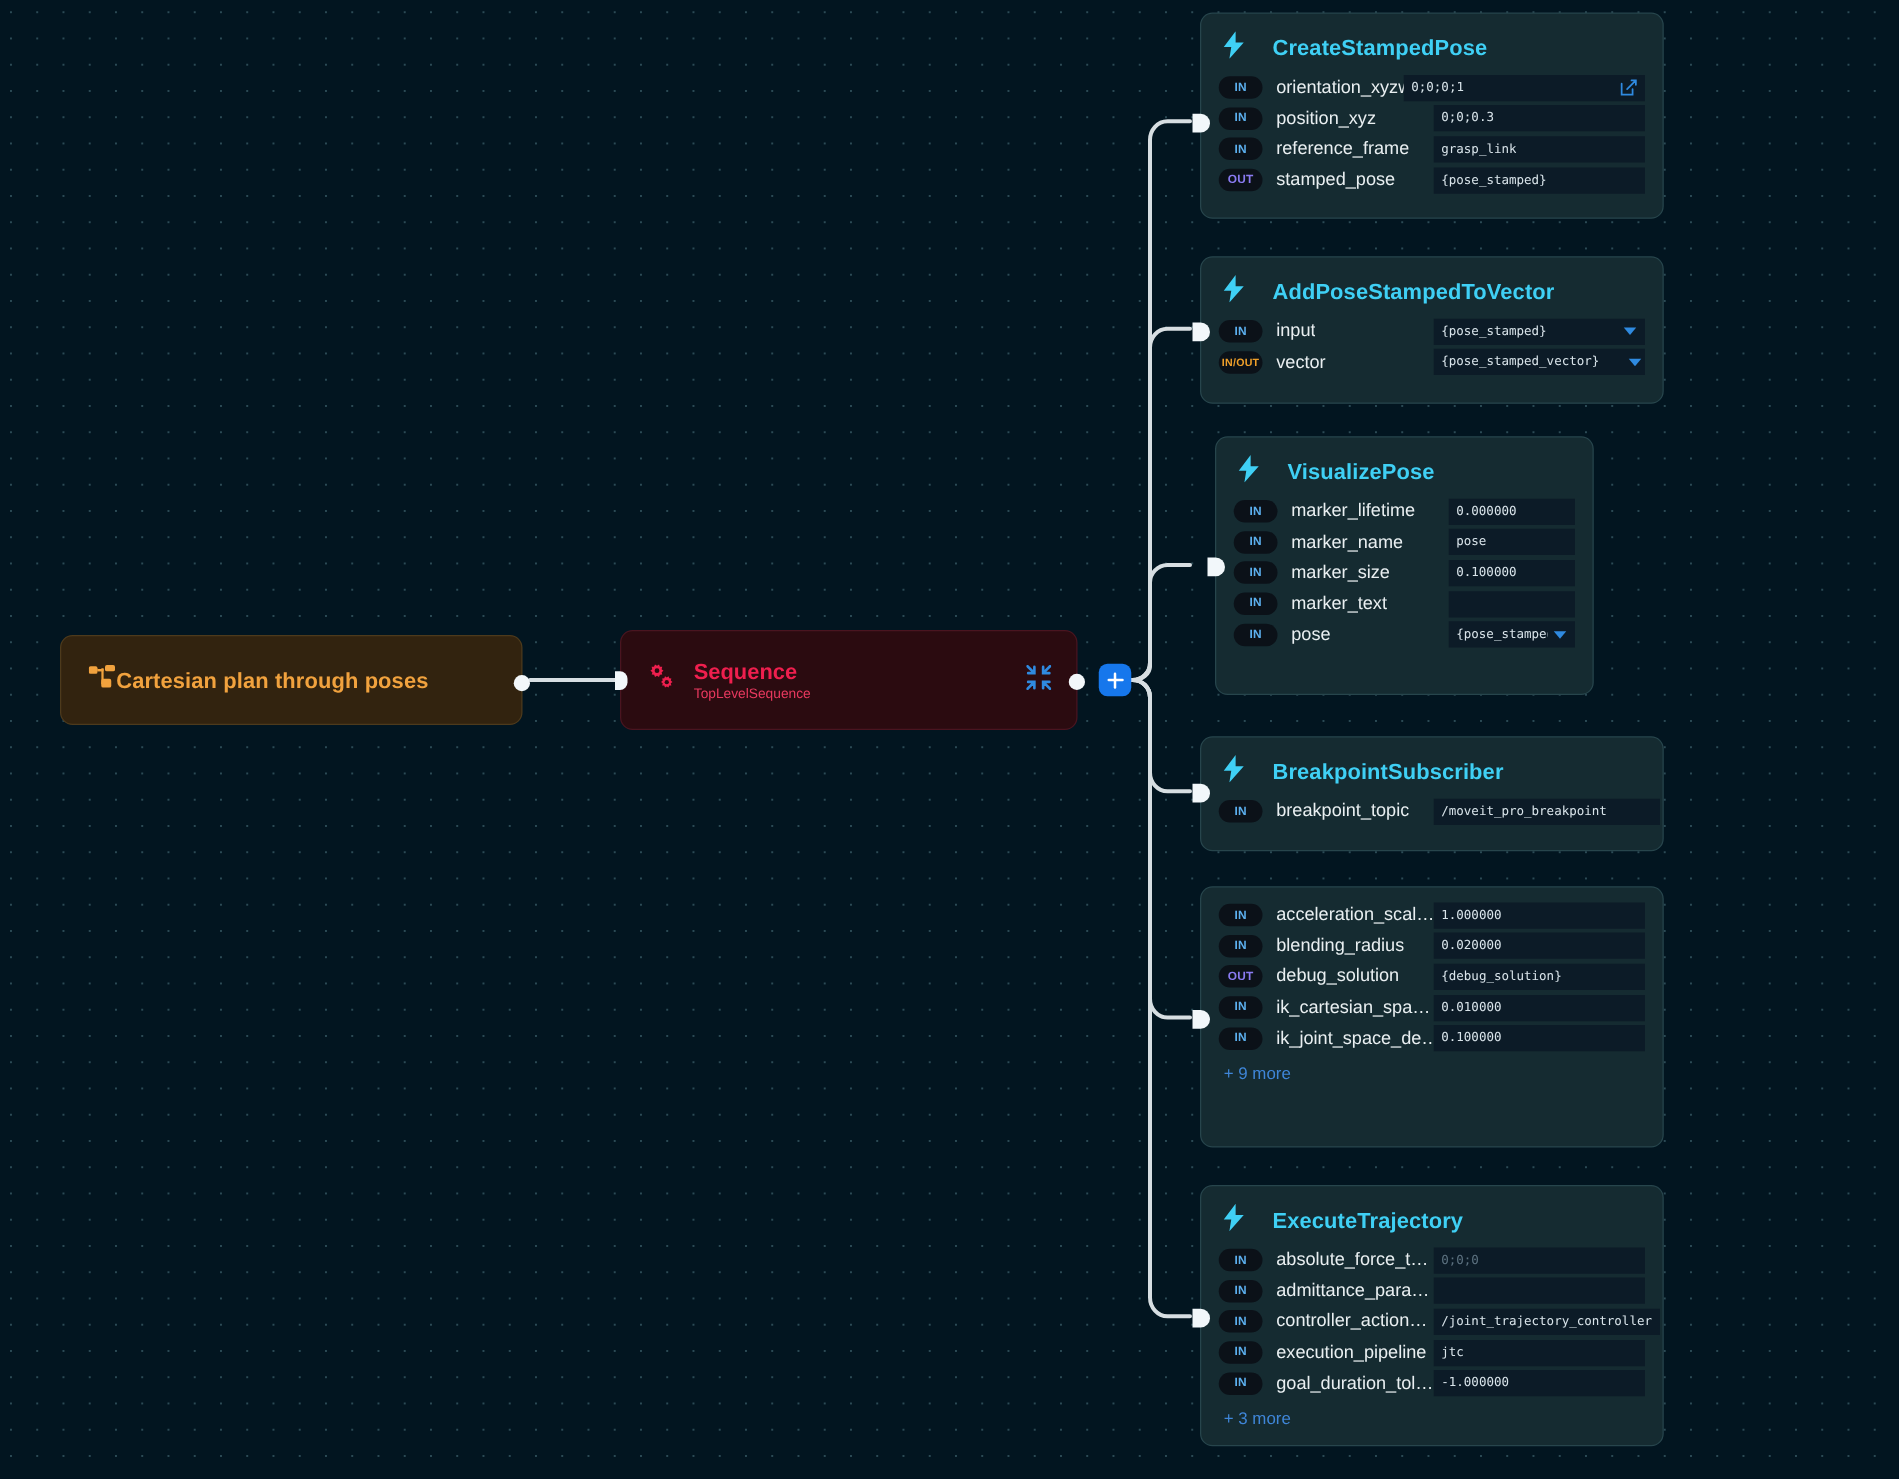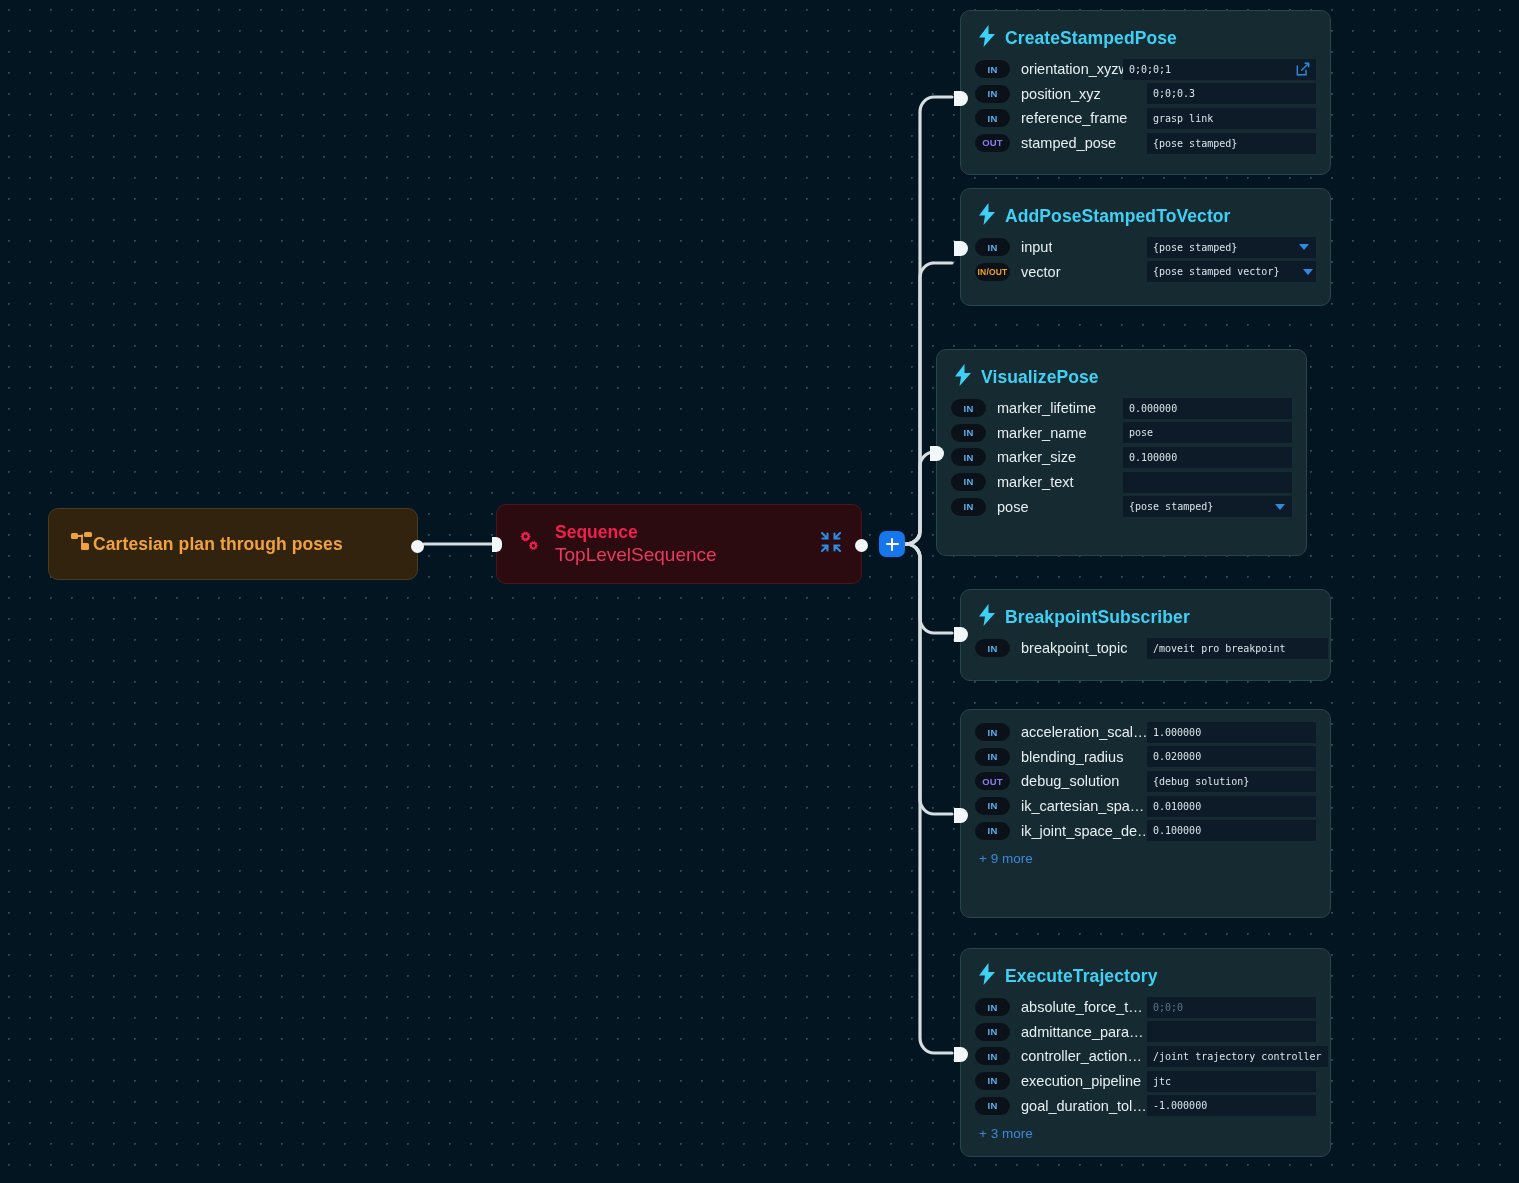--- a/index.html
+++ b/index.html
@@ -84,7 +84,7 @@
     padding: 10px 14px 12px 14px;
   }
   .act-head {
-    display: flex; align-items: center; gap: 9px;
+    display: flex; align-items: center; gap: 22px;
     padding: 4px 0 6px 3px;
   }
   .act-title {

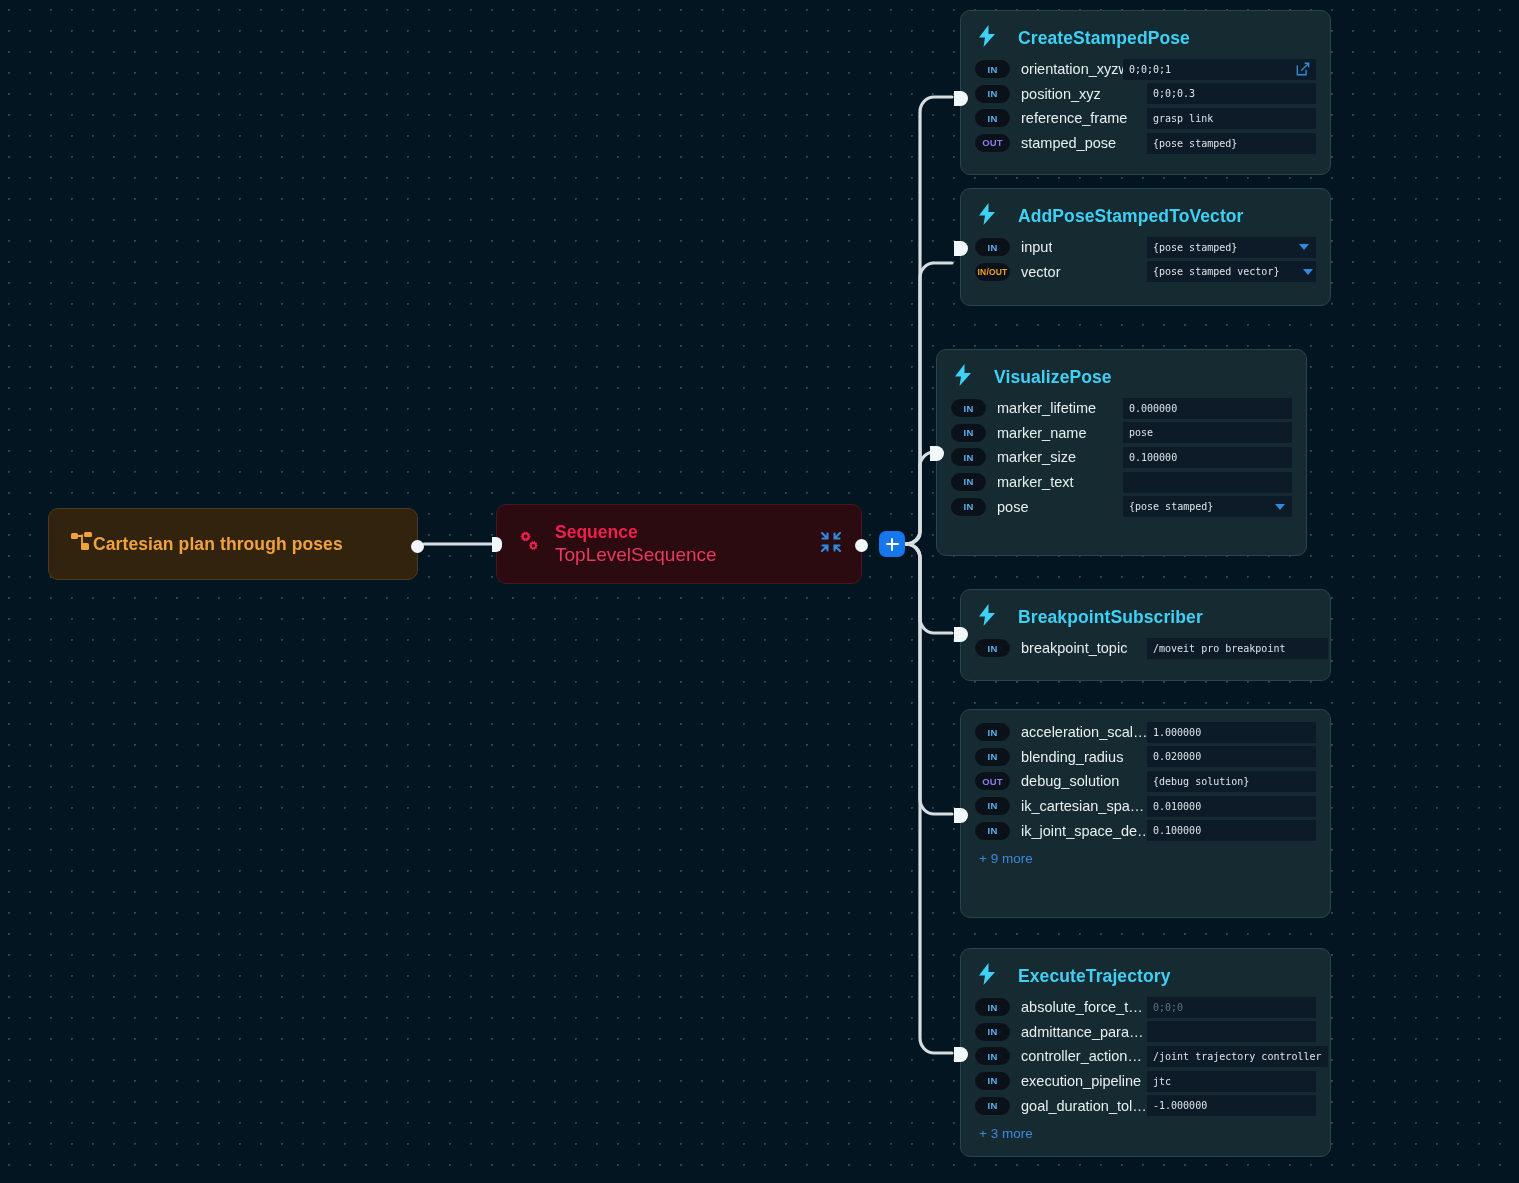--- a/index.html
+++ b/index.html
@@ -305,7 +305,7 @@
     </div>
   </div>
 
-  <div class="node act-node" style="left:960px; top:188px; width:371px; height:118px;">
+  <div class="node act-node" style="left:960px; top:205px; width:371px; height:118px;">
     <span class="in-port" style="top:52px;"></span>
     <div class="act-head">
       <span class="bolt-icon">

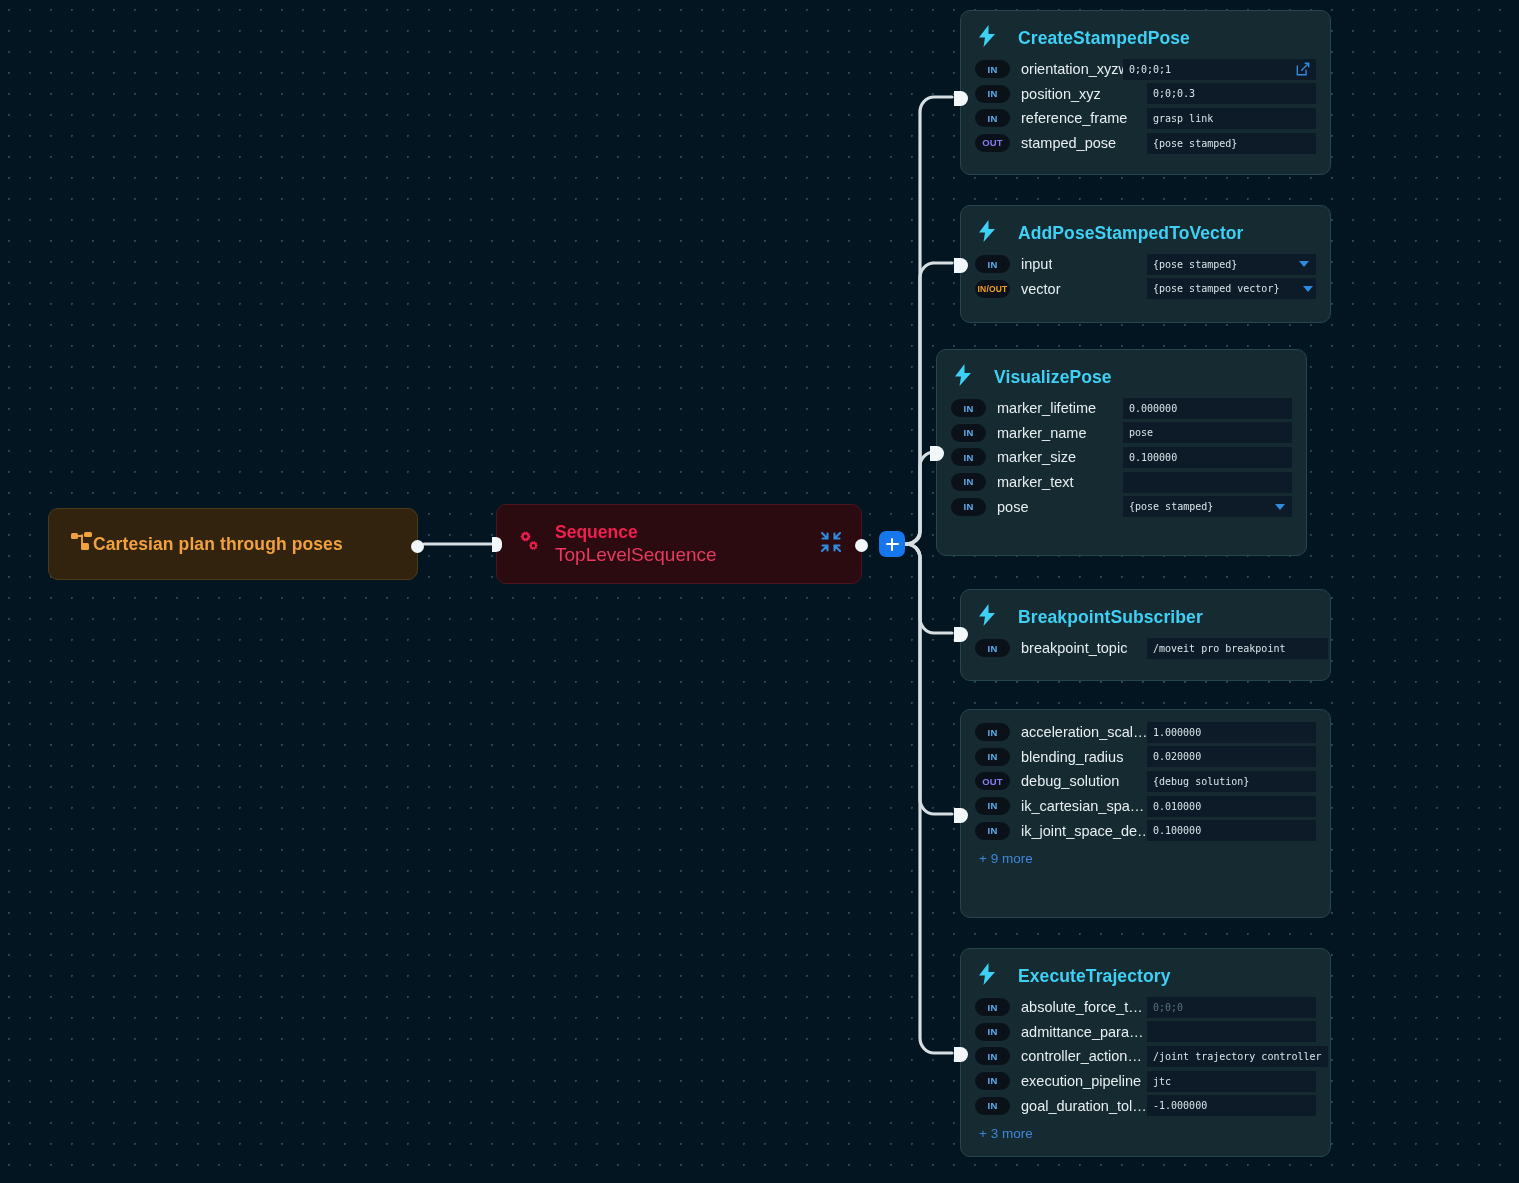--- a/index.html
+++ b/index.html
@@ -333,7 +333,7 @@
     </div>
   </div>
 
-  <div class="node act-node" style="left:936px; top:349px; width:371px; height:207px;">
+  <div class="node act-node" style="left:972px; top:349px; width:303px; height:207px;">
     <span class="in-port" style="top:96px;"></span>
     <div class="act-head">
       <span class="bolt-icon">

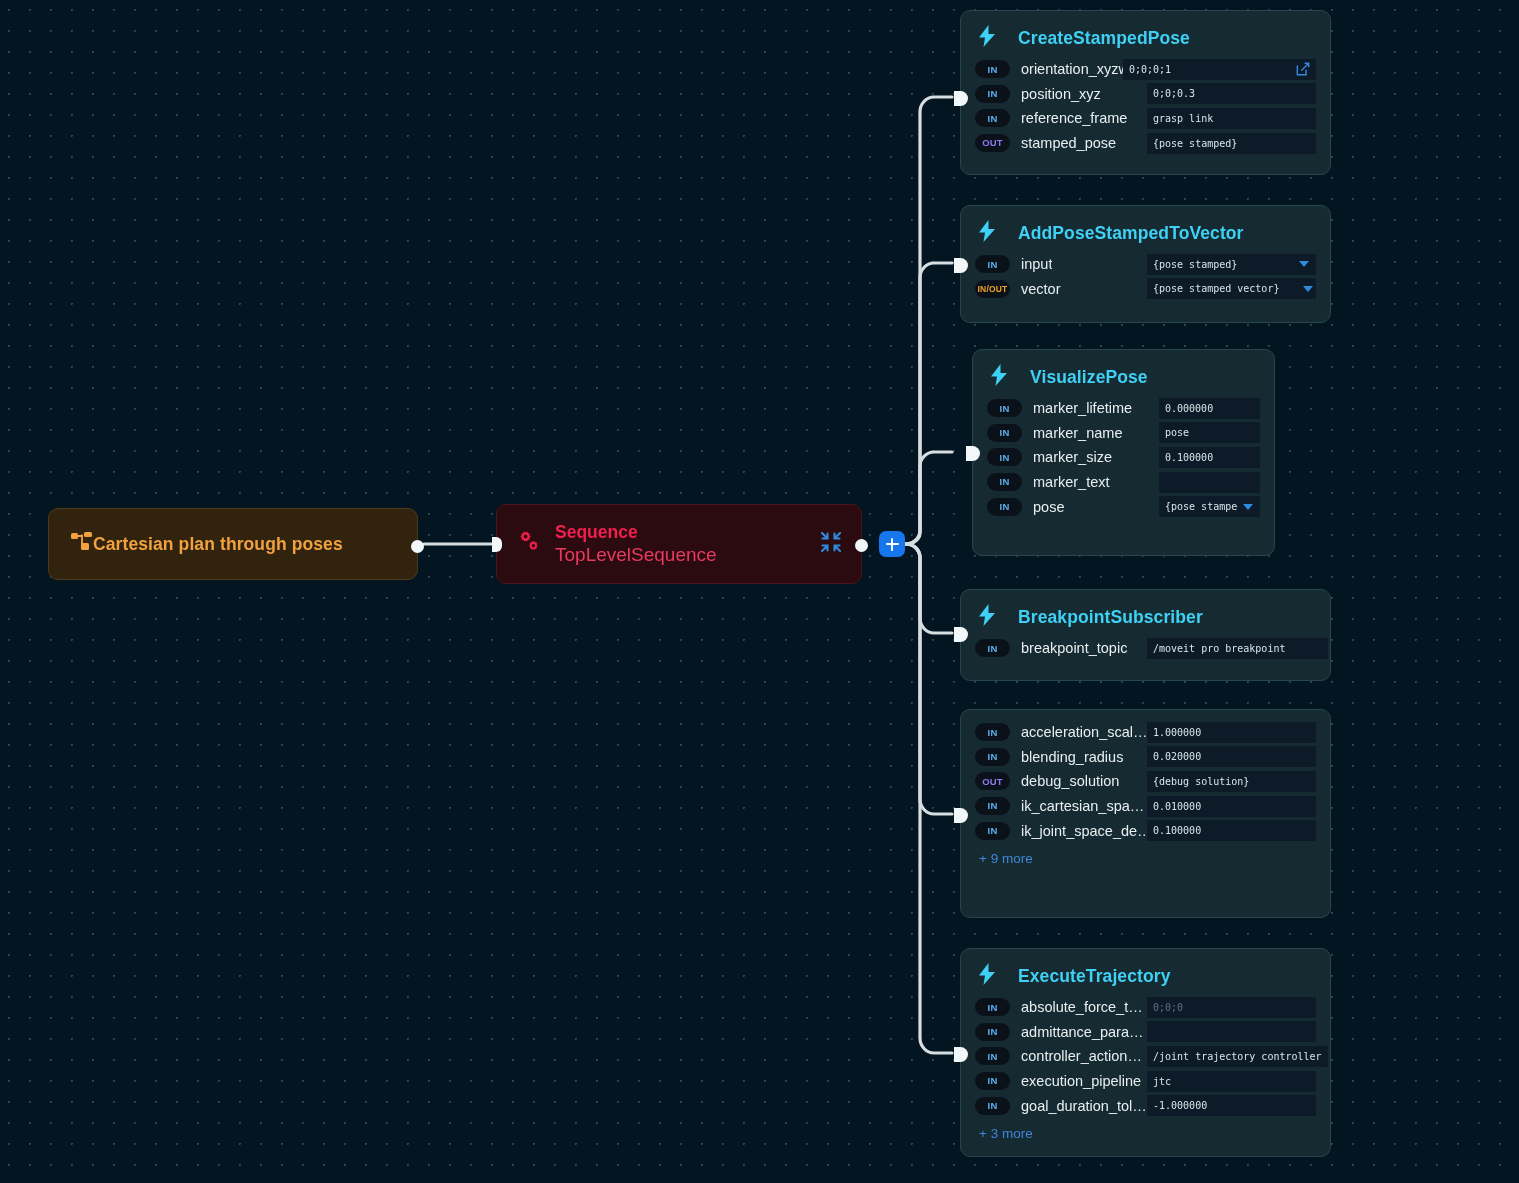--- a/index.html
+++ b/index.html
@@ -60,7 +60,7 @@
   .seq-icon { flex: 0 0 auto; margin-right: 14px; }
   .seq-texts { display: flex; flex-direction: column; justify-content: center; gap: 2px; }
   .seq-title { color: #ef1f4e; font-size: 17.5px; font-weight: bold; line-height: 1.15; }
-  .seq-sub { color: #e8395f; font-size: 19px; line-height: 1.15; }
+  .seq-sub { color: #e8395f; font-size: 11px; line-height: 1.15; }
   .seq-spacer { flex: 1 1 auto; }
   .collapse-icon { flex: 0 0 auto; }
 

